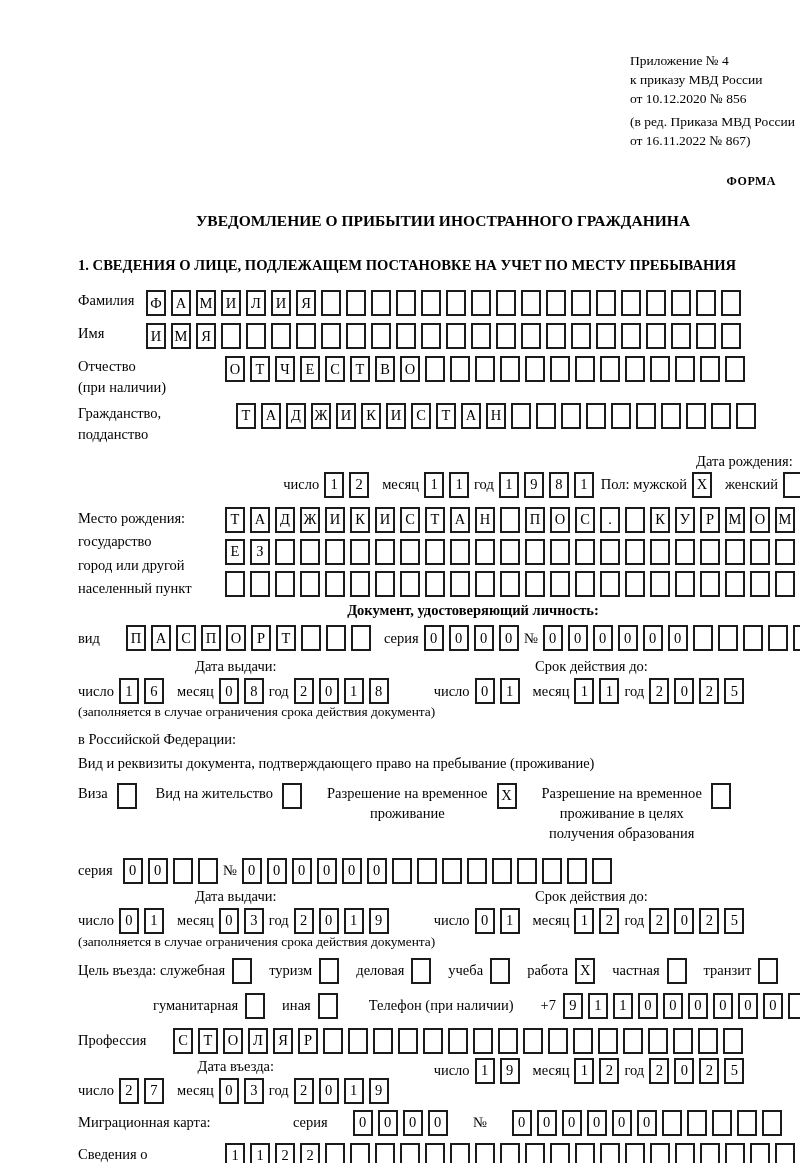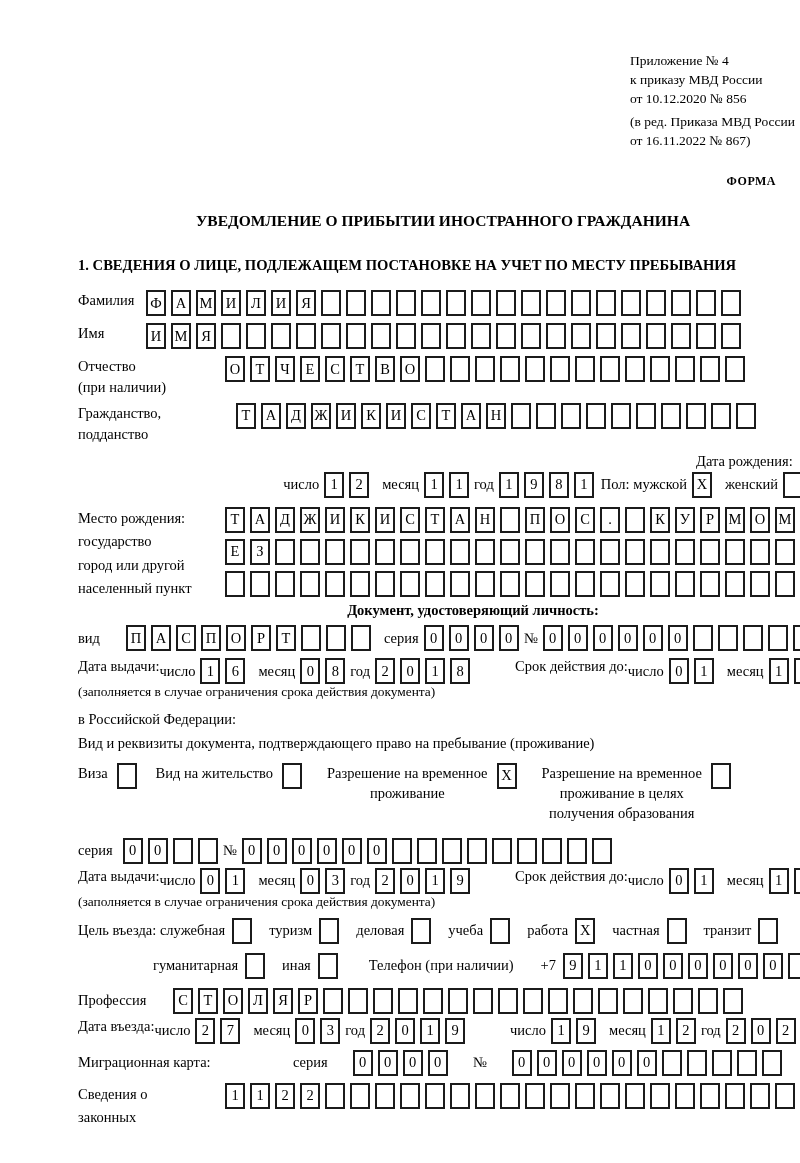--- a/index.html
+++ b/index.html
@@ -28,7 +28,7 @@
   .gap8{width:8px;flex:none;} .gap14{width:14px;flex:none;} .gap20{width:20px;flex:none;}
   .center-b{font-weight:bold;font-size:14.5px;text-align:center;margin:2px 0 6px 60px;}
   .datecols{display:flex;margin-bottom:2px;}
-  .datecol{display:flex;flex-direction:row;flex:none;}
+  .datecol{display:flex;flex-direction:column;flex:none;}
   .dct{text-align:center;font-size:14.5px;margin-bottom:3px;}
   .note{font-size:13.4px;text-align:left;padding-right:12px;margin:-2px 0 8px 0;}
   .plain{font-size:14.5px;line-height:1.6;}

